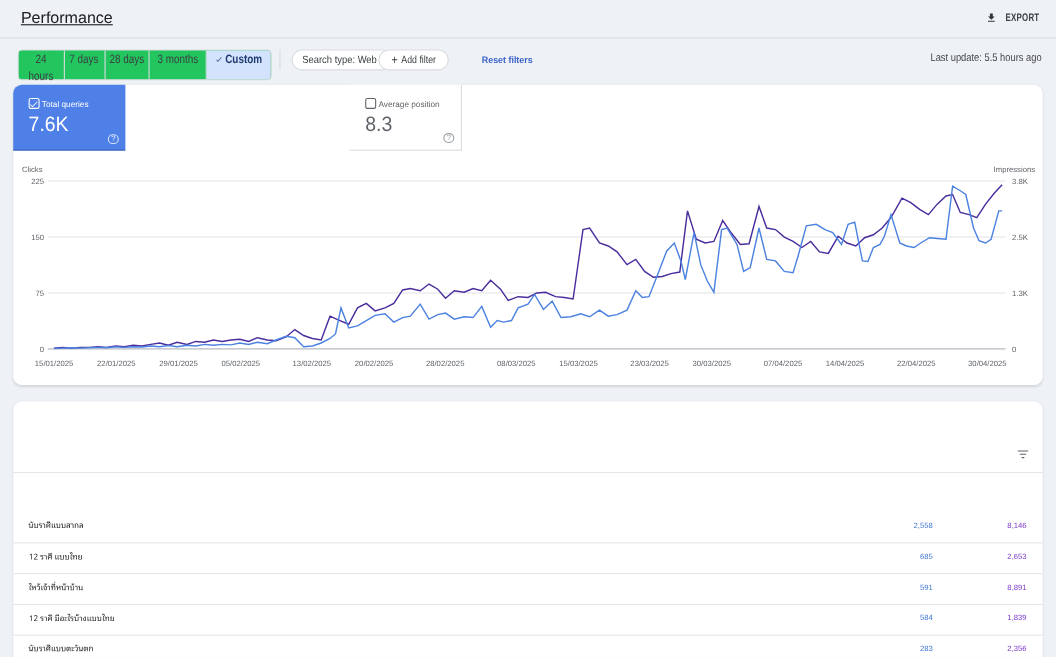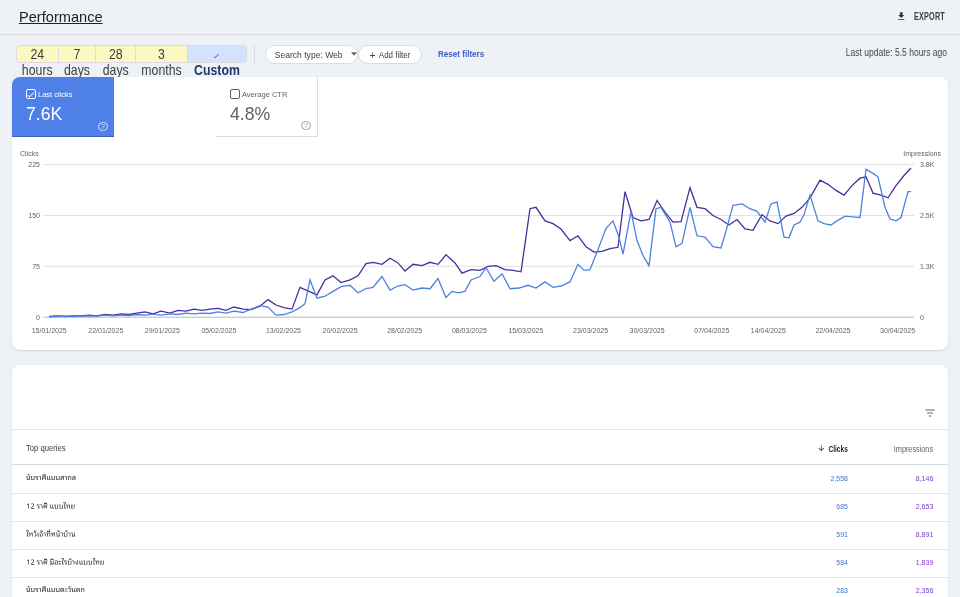--- a/index.html
+++ b/index.html
@@ -10,7 +10,7 @@
 #export { right:15px; top:10.5px; font-size:10px; font-weight:bold; color:#3c4043; letter-spacing:.3px; }
 #export .sxr { transform:scaleX(.72); }
 #hdrline { left:0; top:34px; width:960px; height:1px; background:#dadce0; }
-#seg { left:16px; top:45px; height:18px; border:1px solid #dadce0; border-radius:4px; background:#fef9c3; display:flex; font-size:15px; color:#3c4043; }
+#seg { left:16px; top:45px; height:28px; border:1px solid #dadce0; border-radius:4px; background:#22c55e; display:flex; font-size:11px; color:#3c4043; }
 #seg > div { text-align:center; line-height:16px; border-right:1px solid #dadce0; }
 #seg > div:last-child { border-right:none; background:#d3e3fd; color:#1e3a6e; border-radius:0 3px 3px 0; font-weight:bold; }
 #seg .sxc { transform:scaleX(.82); }

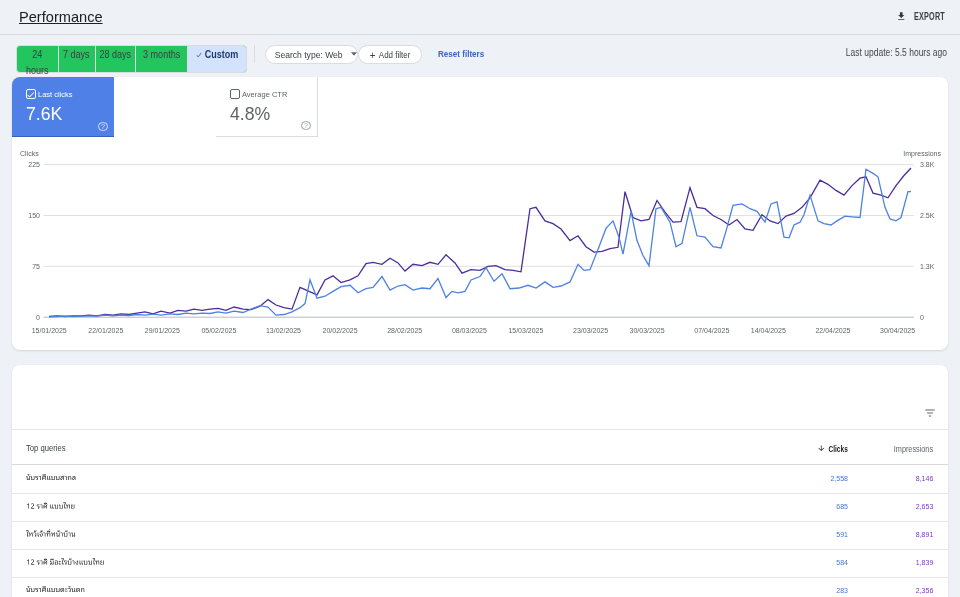--- a/index.html
+++ b/index.html
@@ -65,7 +65,7 @@
 <div class="pill" style="left:265px;width:93px;padding-left:5px"><span class="sxc" style="transform:scaleX(.9)">Search type: Web</span><svg width="6" height="4" viewBox="0 0 10 6" style="margin-left:4px;vertical-align:1.5px">
       <path fill="#5f6368" d="M0 0l5 6 5-6z"></path>
     </svg></div>
-<div class="pill" style="left:358px;width:63.5px"><span class="sxc"><span style="font-size:11.5px;vertical-align:-1px;margin-right:4px;color:#3c4043">+</span>Add filter</span></div>
+<div class="pill" style="left:344px;width:63.5px"><span class="sxc"><span style="font-size:11.5px;vertical-align:-1px;margin-right:4px;color:#3c4043">+</span>Add filter</span></div>
 <div class="abs" id="reset"><span class="sxl">Reset filters</span></div>
 <div class="abs" id="lastupd"><span class="sxr">Last update: 5.5 hours ago</span></div>
 

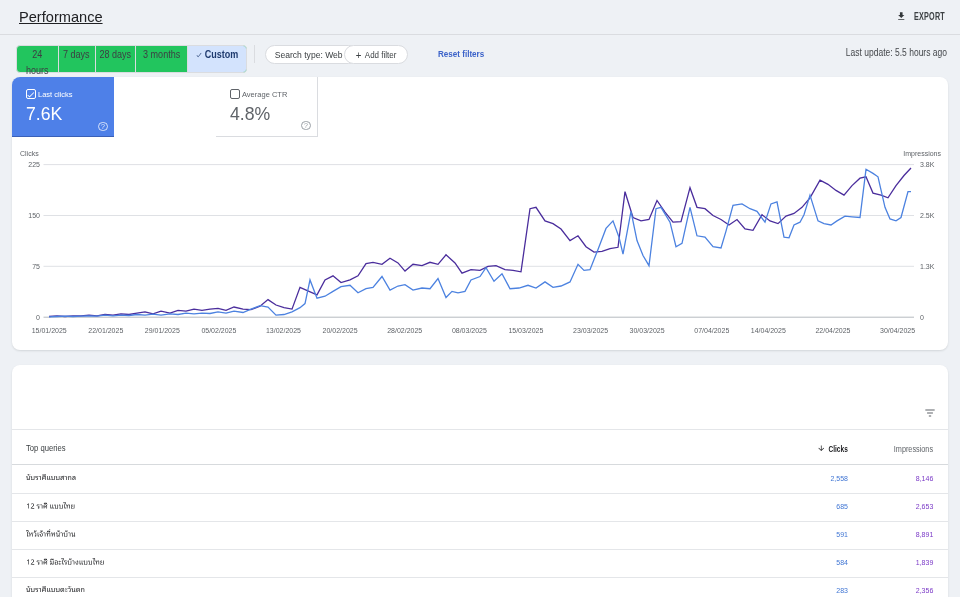--- a/index.html
+++ b/index.html
@@ -76,7 +76,7 @@
           <path fill="#fff" d="M9 16.2L4.8 12l-1.4 1.4L9 19 21 7l-1.4-1.4L9 16.2z"></path>
         </svg>
       </div>
-    <div class="lbl" style="color:#fff"><span class="sxl">Last clicks</span></div>
+    <div class="lbl" style="color:#fff"><span class="sxl">Total queries</span></div>
     <div class="big" style="color:#fff"><span class="sxl">7.6K</span></div>
     <div class="q" style="border-color:rgba(255,255,255,.75);color:rgba(255,255,255,.85)">?</div>
   </div>

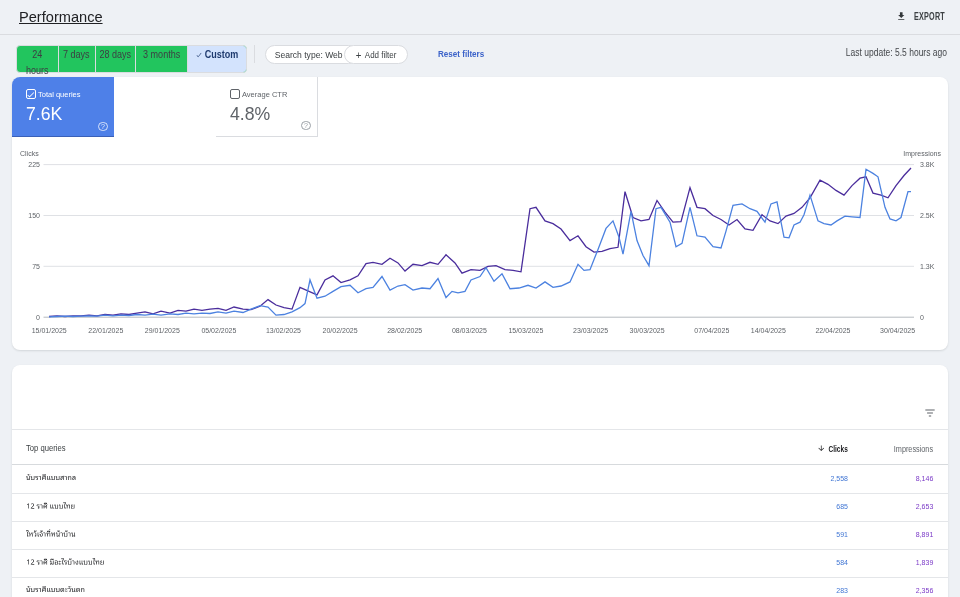--- a/index.html
+++ b/index.html
@@ -80,12 +80,6 @@
     <div class="big" style="color:#fff"><span class="sxl">7.6K</span></div>
     <div class="q" style="border-color:rgba(255,255,255,.75);color:rgba(255,255,255,.85)">?</div>
   </div>
-  <div class="card" style="left:204px;background:#fff;border-right:1px solid #dadce0;border-bottom:1px solid #dadce0">
-    <div class="cb" style="border-color:#5f6368"></div>
-    <div class="lbl" style="color:#5f6368"><span class="sxl">Average CTR</span></div>
-    <div class="big" style="color:#5f6368"><span class="sxl">4.8%</span></div>
-    <div class="q" style="border-color:#9aa0a6;color:#9aa0a6">?</div>
-  </div>
   <svg id="chart" width="936" height="215" viewBox="0 0 936 215">
 <line x1="31.5" y1="177.2" x2="902" y2="177.2" stroke="#b6babf" stroke-width="1"></line>
       <line x1="31.5" y1="126.3" x2="902" y2="126.3" stroke="#dfe1e5" stroke-width="1"></line>

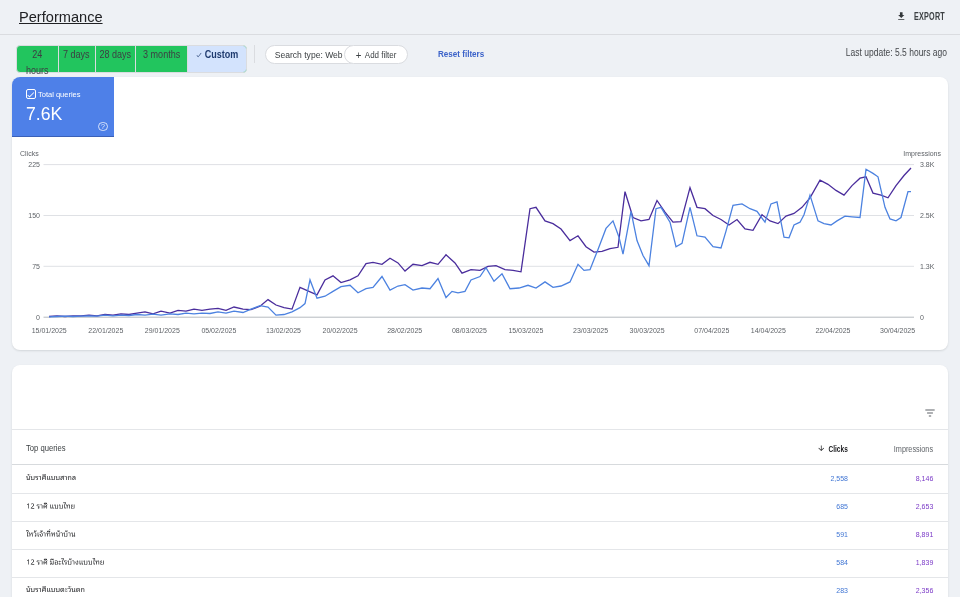--- a/index.html
+++ b/index.html
@@ -80,6 +80,12 @@
     <div class="big" style="color:#fff"><span class="sxl">7.6K</span></div>
     <div class="q" style="border-color:rgba(255,255,255,.75);color:rgba(255,255,255,.85)">?</div>
   </div>
+  <div class="card" style="left:306px;background:#fff;border-right:1px solid #dadce0;border-bottom:1px solid #dadce0">
+    <div class="cb" style="border-color:#5f6368"></div>
+    <div class="lbl" style="color:#5f6368"><span class="sxl">Average position</span></div>
+    <div class="big" style="color:#5f6368"><span class="sxl">8.3</span></div>
+    <div class="q" style="border-color:#9aa0a6;color:#9aa0a6">?</div>
+  </div>
   <svg id="chart" width="936" height="215" viewBox="0 0 936 215">
 <line x1="31.5" y1="177.2" x2="902" y2="177.2" stroke="#b6babf" stroke-width="1"></line>
       <line x1="31.5" y1="126.3" x2="902" y2="126.3" stroke="#dfe1e5" stroke-width="1"></line>

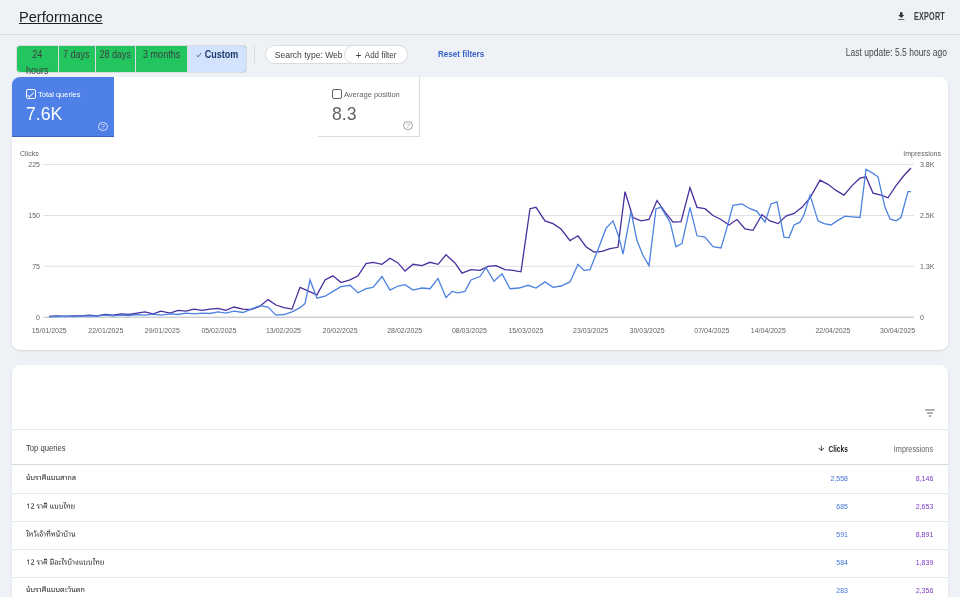--- a/index.html
+++ b/index.html
@@ -127,13 +127,6 @@
         <path fill="#5f6368" d="M7 12.8h10v-1.6H7v1.6zM4 6v1.6h16V6H4zm6 12h4v-1.6h-4V18z"></path>
       </svg>
     </div>
-  <div id="hrow">
-    <div style="position:absolute;left:14px;top:13px;font-size:9px;color:#3c4043"><span class="sxl" style="transform:scaleX(.85)">Top queries</span></div>
-    <div style="position:absolute;right:99.8px;top:14px;font-size:9.1px;color:#202124;font-weight:bold"><svg width="8.5" height="8.5" viewBox="0 0 24 24" style="vertical-align:-1px;margin-right:-4px">
-          <path fill="#202124" d="M20 12l-1.41-1.41L13 16.17V4h-2v12.17l-5.58-5.59L4 12l8 8 8-8z"></path>
-        </svg><span class="sxr" style="transform:scaleX(.72)">Clicks</span></div>
-    <div style="position:absolute;right:14.7px;top:14px;font-size:9.1px;color:#5f6368"><span class="sxr" style="transform:scaleX(.8)">Impressions</span></div>
-  </div>
 </div>
 <div class="abs" style="left:12px;top:364px;width:936px;height:233px;overflow:hidden;pointer-events:none">
 <div class="rline" style="top:128.5px"></div>

